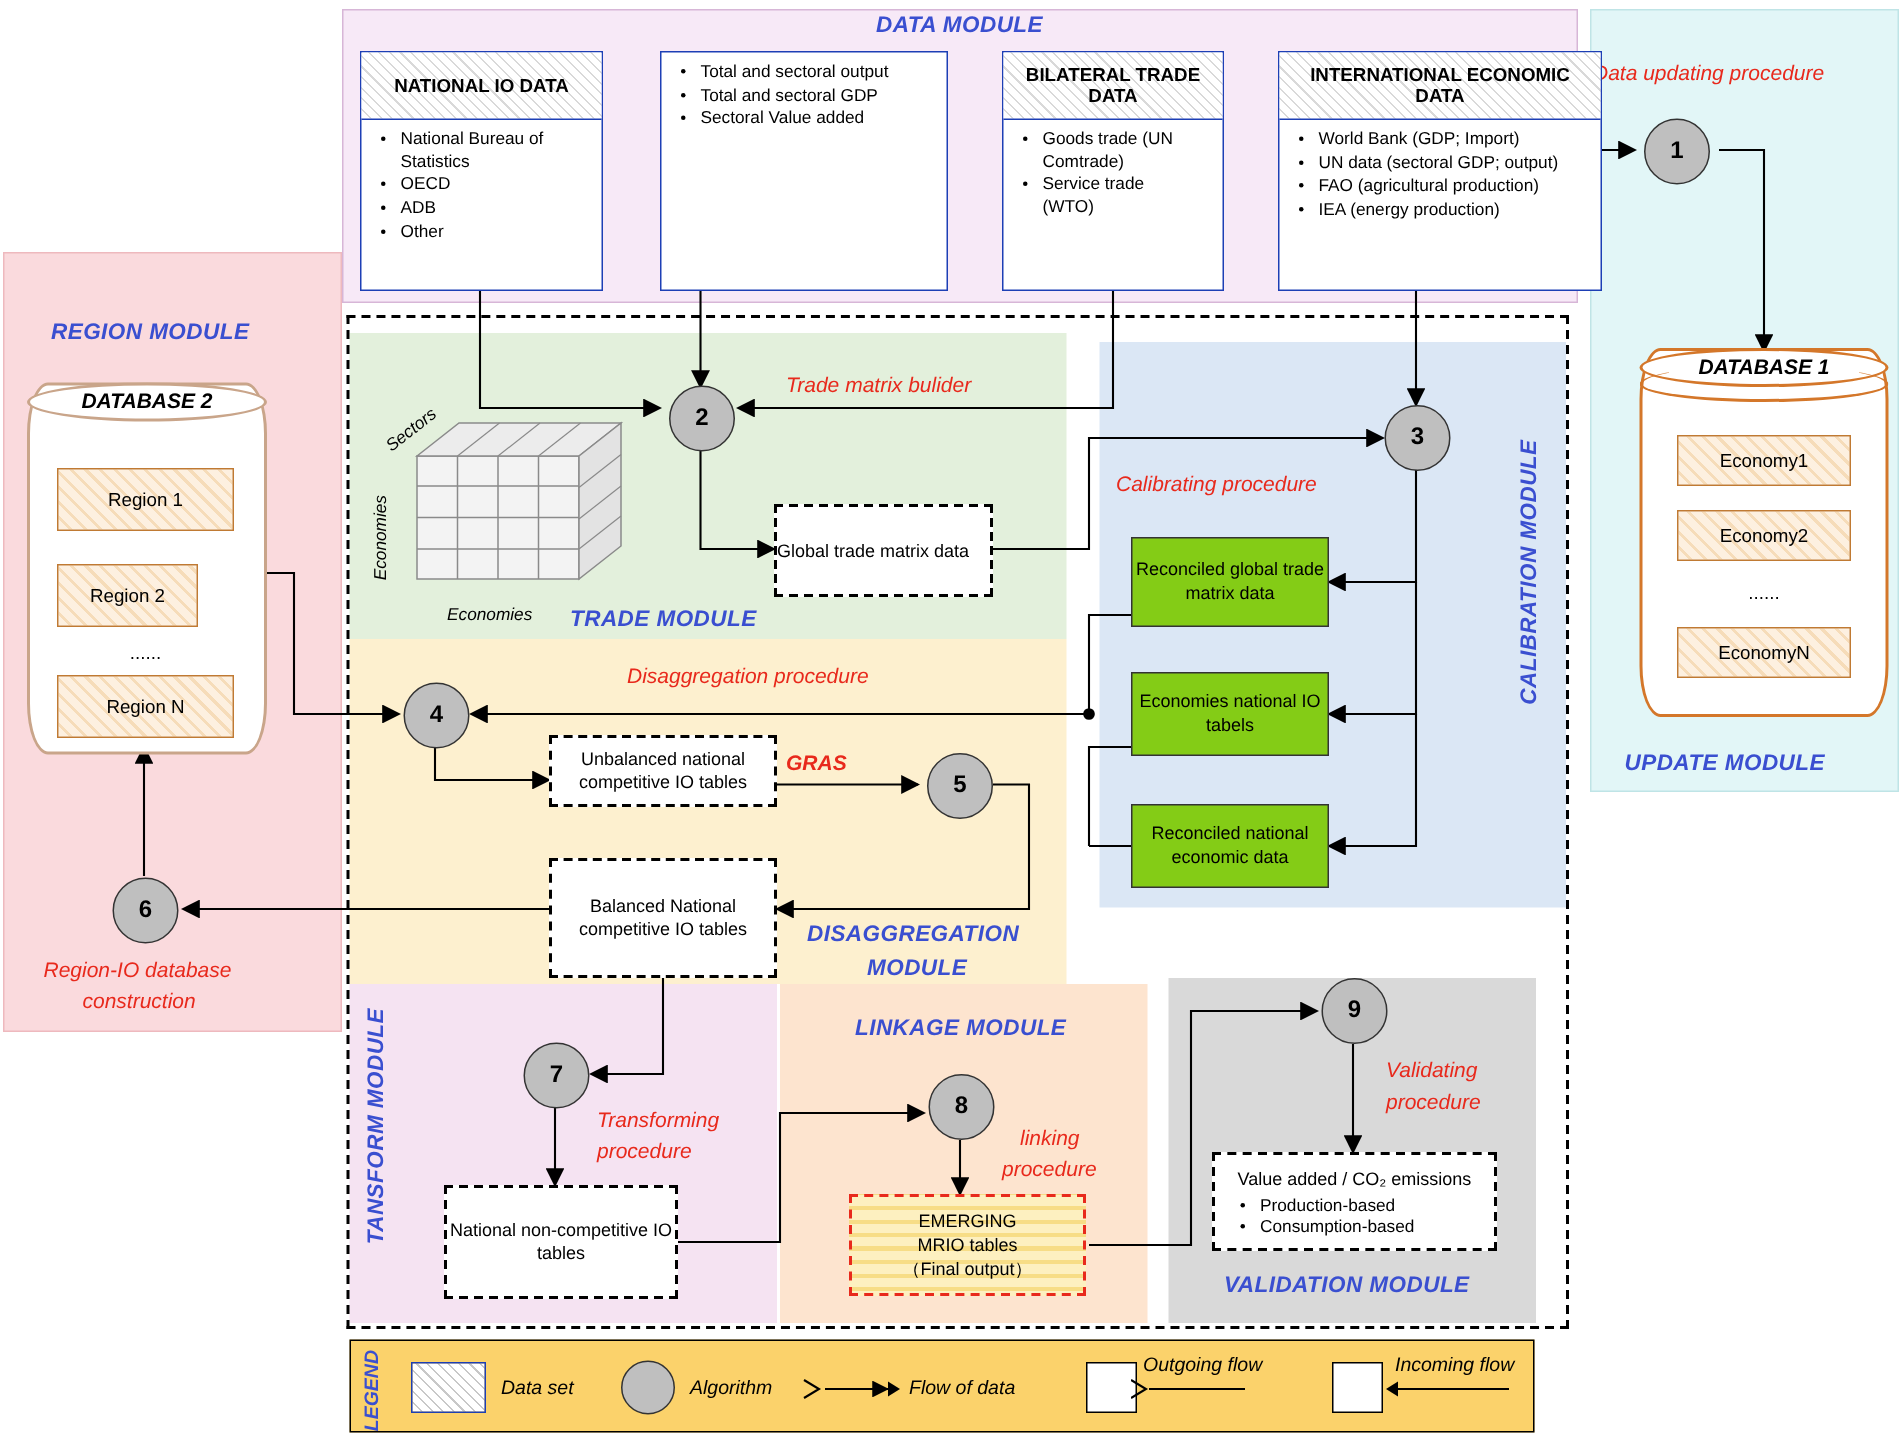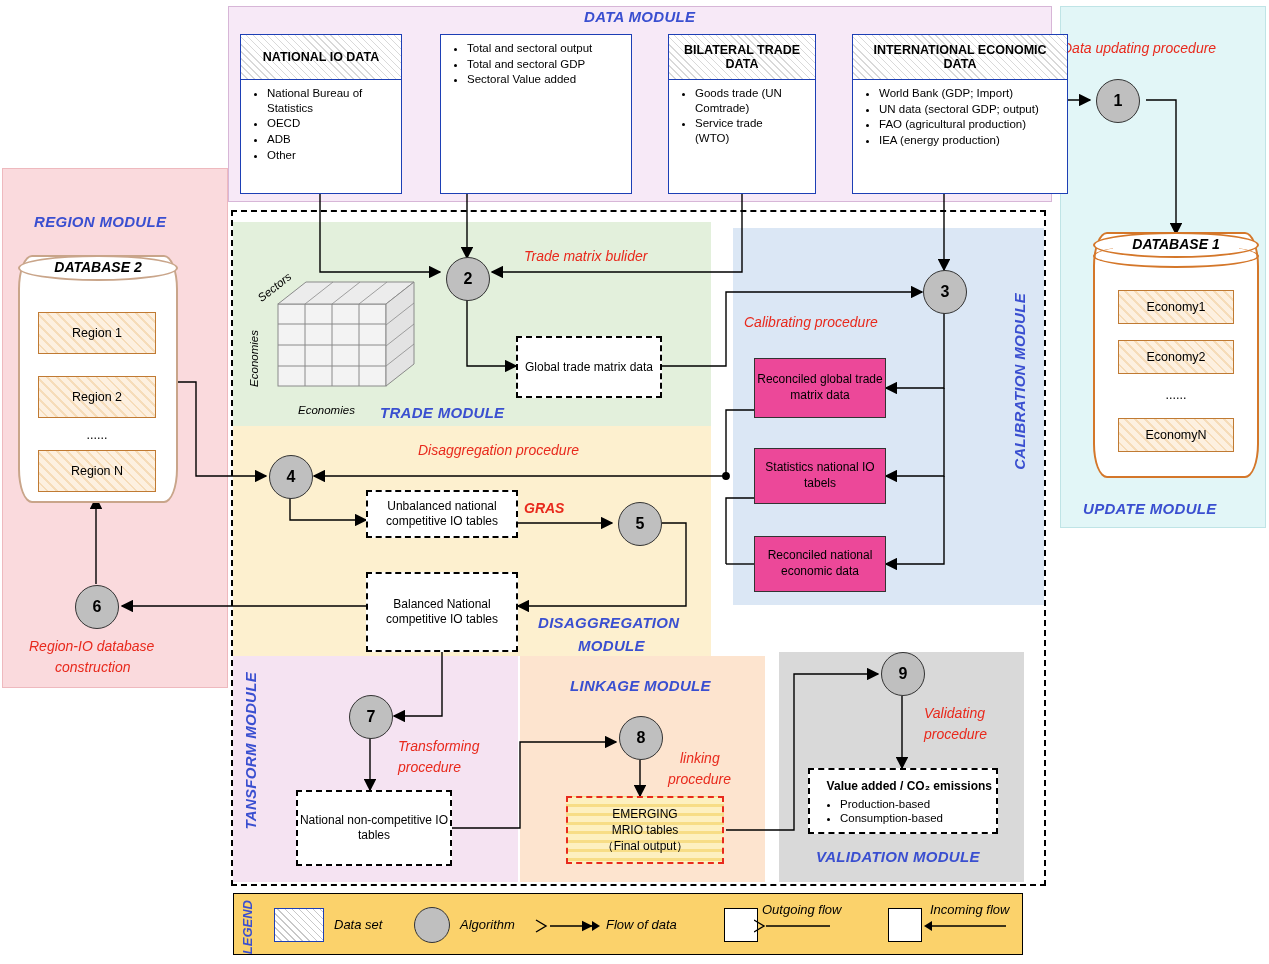--- a/index.html
+++ b/index.html
@@ -18,7 +18,7 @@
   .algo{position:absolute;width:42px;height:42px;border-radius:50%;background:#bfbfbf;border:1.6px solid #333;
         display:flex;align-items:center;justify-content:center;font-size:16px;font-weight:bold;color:#000;}
   .dashbox{position:absolute;box-sizing:border-box;border:2.5px dashed #000;background:#fff;
-        display:flex;flex-direction:column;align-items:center;justify-content:center;text-align:center;font-size:12px;line-height:1.25;color:#000;}
+        display:flex;flex-direction:column;align-items:flex-start;justify-content:center;text-align:center;font-size:12px;line-height:1.25;color:#000;}
   .solidbox{position:absolute;box-sizing:border-box;border:1.4px solid #333;background:#ec4899;
         display:flex;align-items:center;justify-content:center;text-align:center;font-size:12px;line-height:1.3;color:#000;}
   svg.lines{position:absolute;left:0;top:0;width:1269px;height:964px;pointer-events:none;}

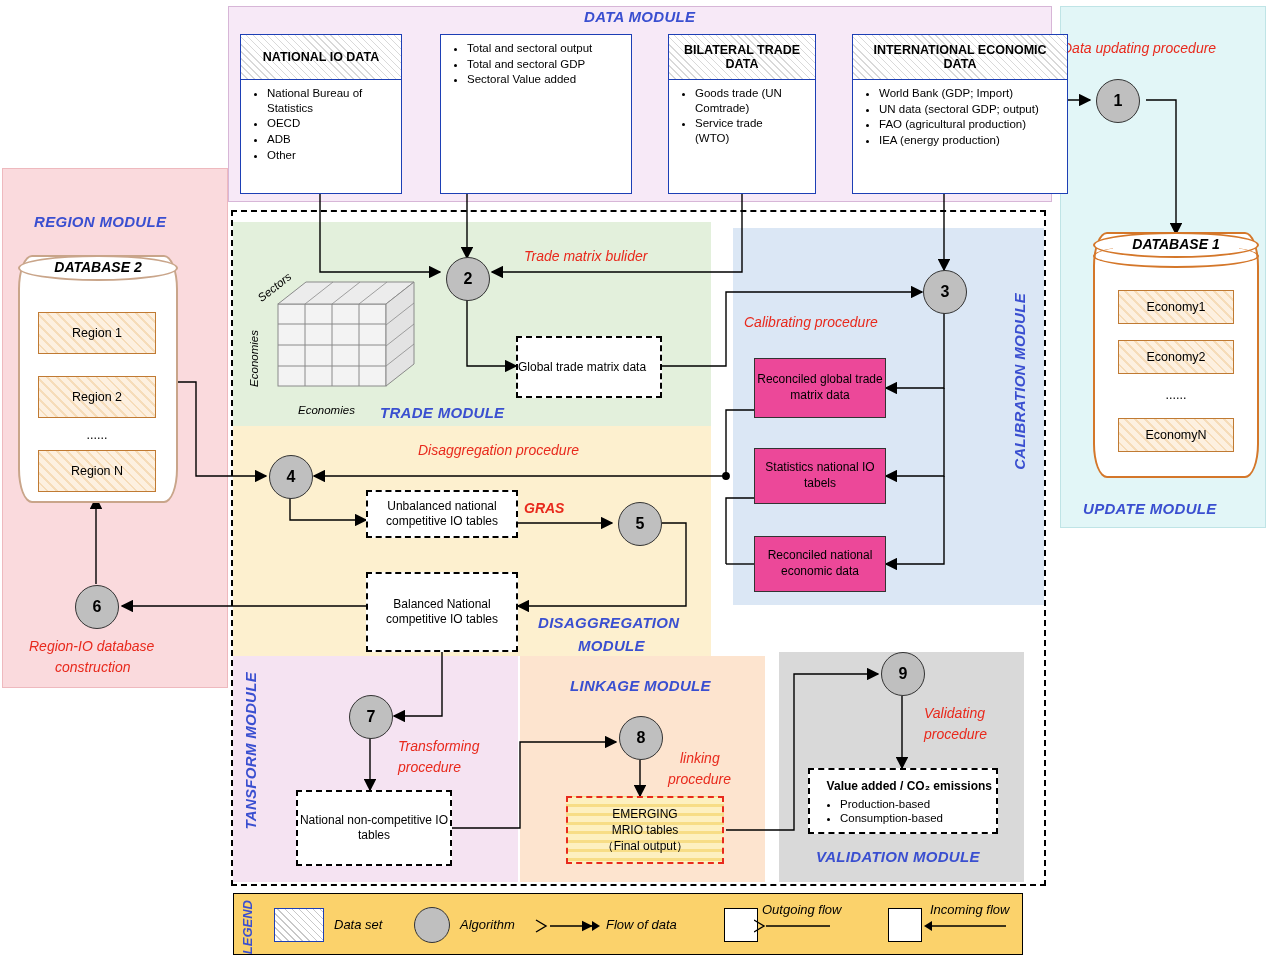--- a/index.html
+++ b/index.html
@@ -19,7 +19,7 @@
         display:flex;align-items:center;justify-content:center;font-size:16px;font-weight:bold;color:#000;}
   .dashbox{position:absolute;box-sizing:border-box;border:2.5px dashed #000;background:#fff;
         display:flex;flex-direction:column;align-items:flex-start;justify-content:center;text-align:center;font-size:12px;line-height:1.25;color:#000;}
-  .solidbox{position:absolute;box-sizing:border-box;border:1.4px solid #333;background:#ec4899;
+  .solidbox{position:absolute;box-sizing:border-box;border:1.4px solid #333;background:#84cc16;
         display:flex;align-items:center;justify-content:center;text-align:center;font-size:12px;line-height:1.3;color:#000;}
   svg.lines{position:absolute;left:0;top:0;width:1269px;height:964px;pointer-events:none;}
   .cyl-label{position:absolute;font-style:italic;font-weight:bold;font-size:14px;color:#000;text-align:center;}

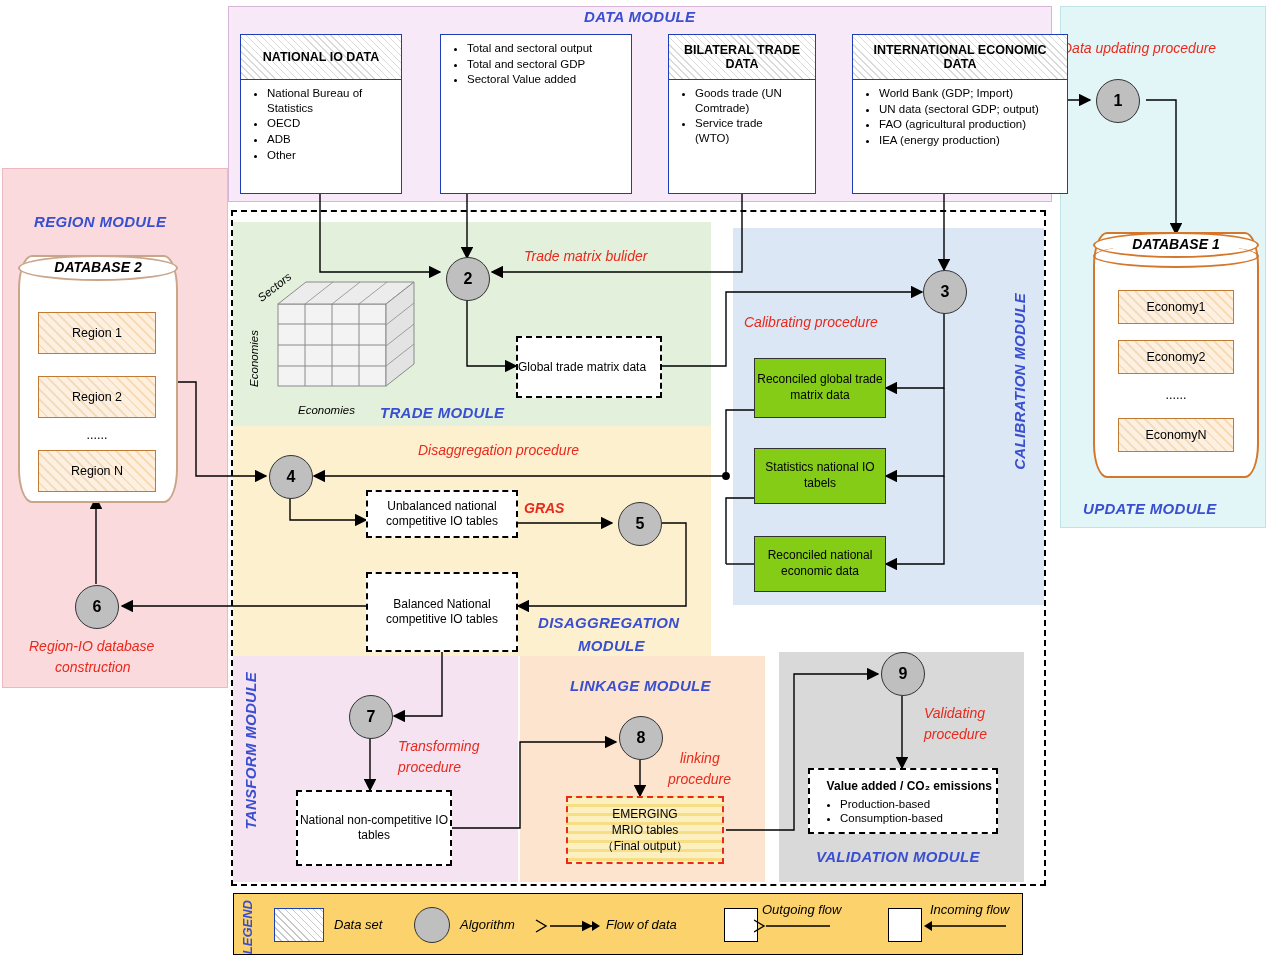--- a/index.html
+++ b/index.html
@@ -232,7 +232,7 @@
   <div class="regionbox" style="left:38px;top:312px;width:118px;height:42px;">
     <span>Region 1</span>
     </div>
-  <div class="regionbox" style="left:38px;top:376px;width:118px;height:42px;">
+  <div class="regionbox" style="left:38px;top:376px;width:94px;height:42px;">
     <span>Region 2</span>
     </div>
   <div class="abs" style="left:38px;top:428px;width:118px;text-align:center;font-size:12.5px;color:#000;">

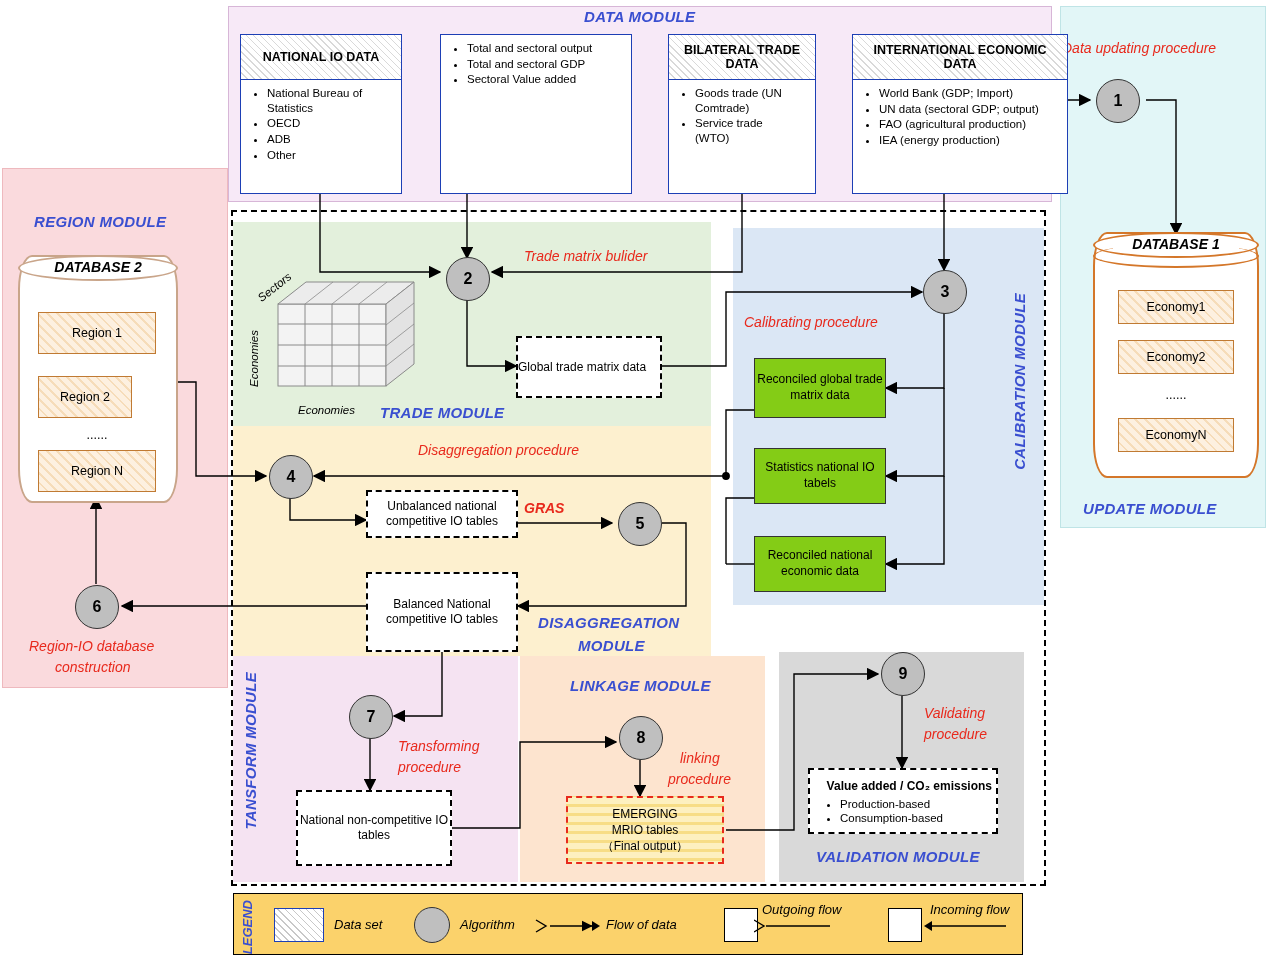--- a/index.html
+++ b/index.html
@@ -276,7 +276,7 @@
     <span>Reconciled global trade matrix data</span>
     </div>
   <div class="solidbox" style="left:754px;top:448px;width:132px;height:56px;">
-    <span>Statistics national IO tabels</span>
+    <span>Economies national IO tabels</span>
     </div>
   <div class="solidbox" style="left:754px;top:536px;width:132px;height:56px;">
     <span>Reconciled national economic data</span>

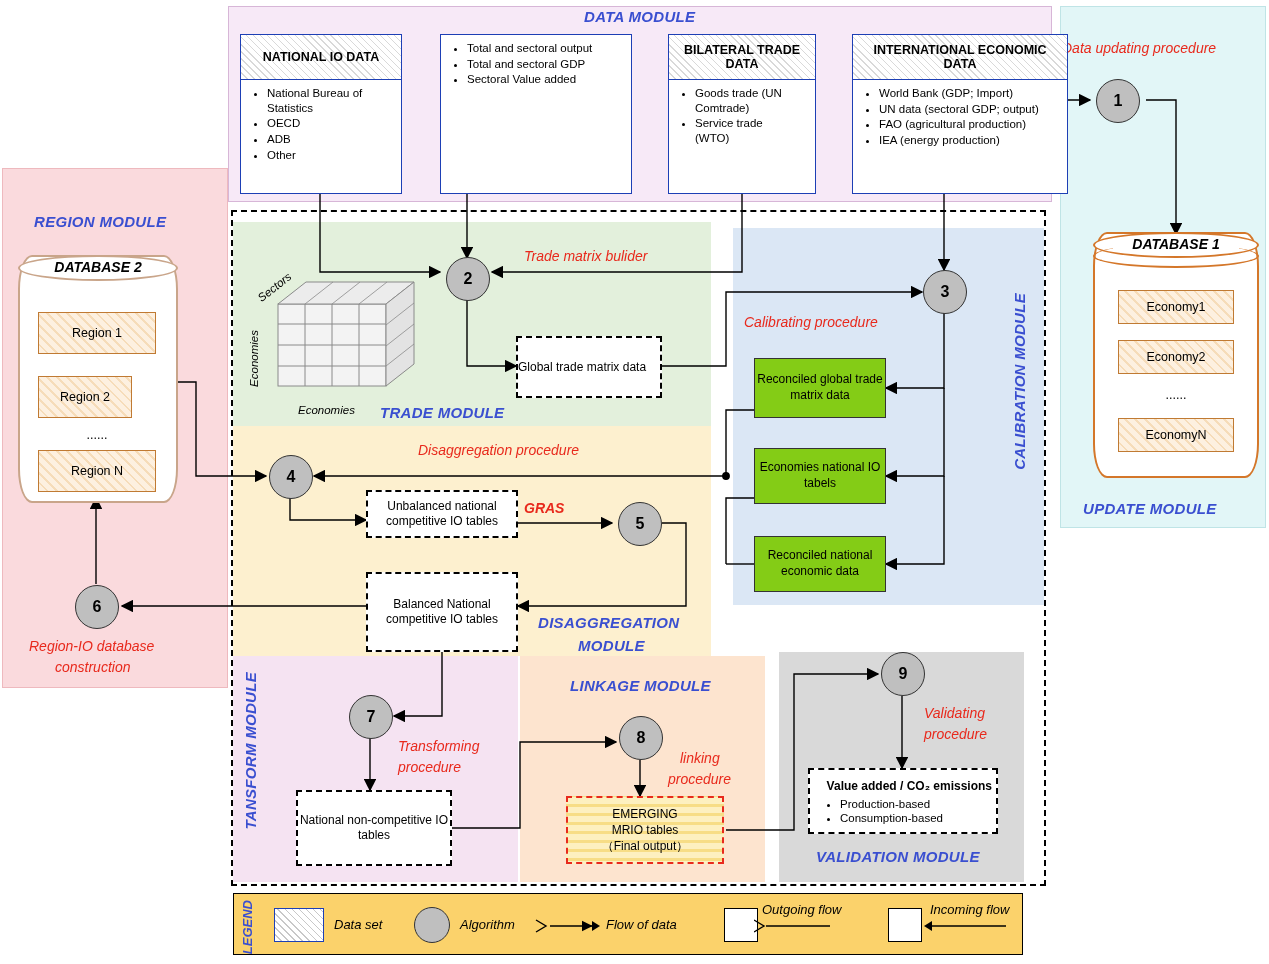--- a/index.html
+++ b/index.html
@@ -301,7 +301,7 @@
   </div>
 
   <div class="dashbox" style="left:808px;top:768px;width:190px;height:66px;align-items:flex-start;justify-content:center;padding:6px 4px 4px 4px;">
-    <span style="display:block;width:100%;text-align:right;font-weight:bold;">Value added / CO₂ emissions</span>
+    <span style="display:block;width:100%;text-align:center;">Value added / CO₂ emissions</span>
     <ul style="margin:3px 0 0 0;padding-left:26px;text-align:left;list-style:disc;align-self:flex-start;">
       <li style="font-size:11.5px;">Production-based</li>
       <li style="font-size:11.5px;">Consumption-based</li>

